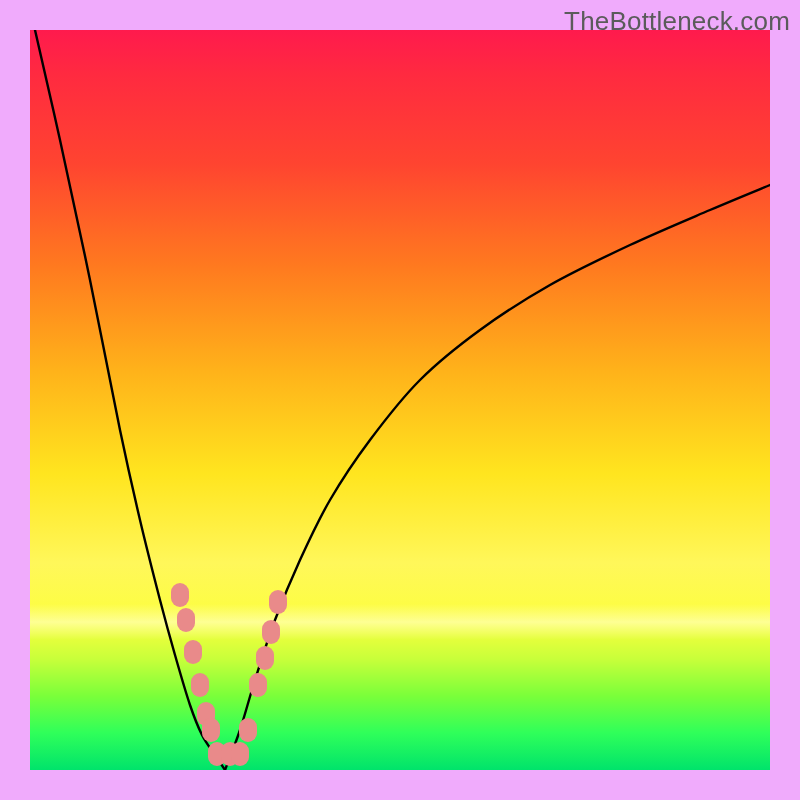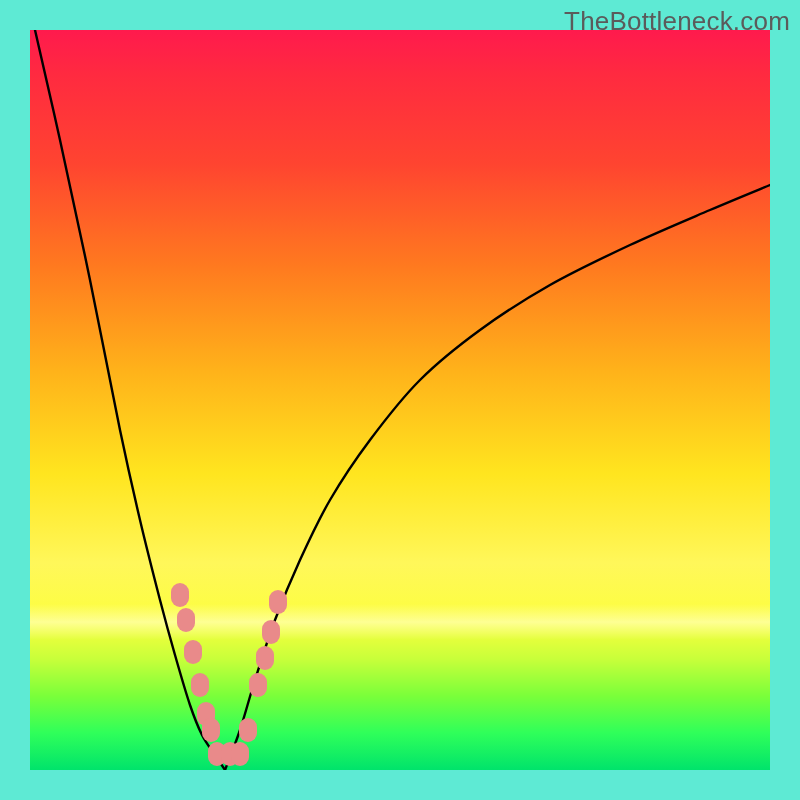--- a/index.html
+++ b/index.html
@@ -17,7 +17,7 @@
     left: 0;
     width: 800px;
     height: 800px;
-    background: #5eead4;
+    background: #f0abfc;
   }
   .plot {
     position: absolute;

